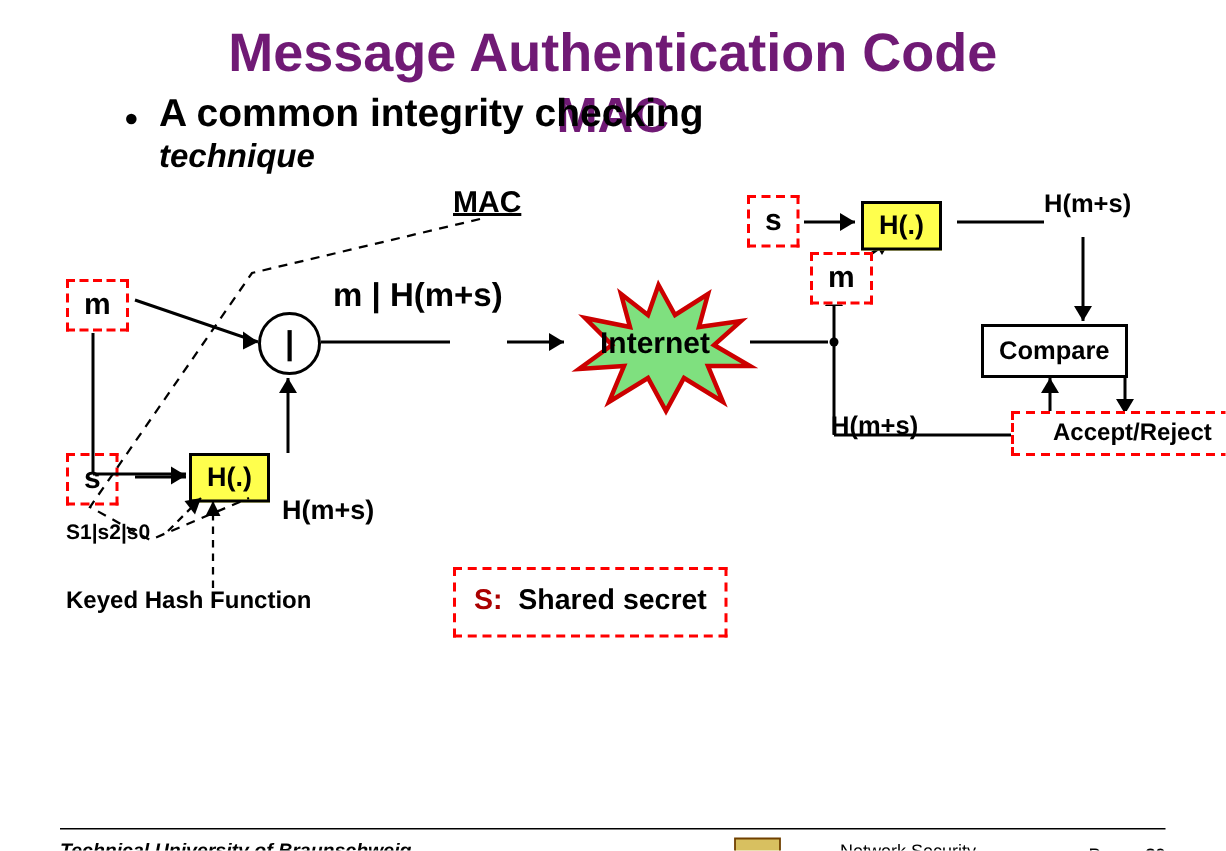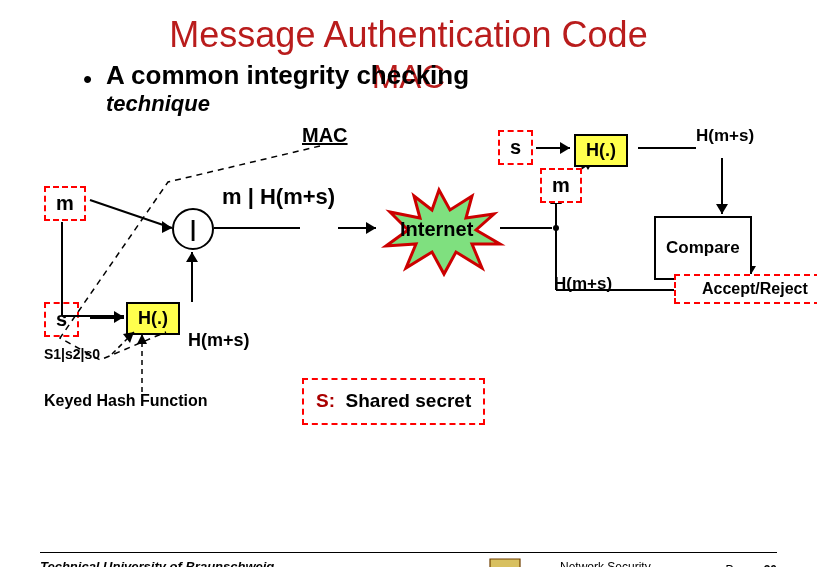--- a/index.html
+++ b/index.html
@@ -11,7 +11,7 @@
     position: relative;
     overflow: hidden;
   }
-  .title { position:absolute; font-weight:normal; color:#b91c1c; }
+  .title { position:absolute; font-weight:bold; color:#701a75; }
   .h1a { top:14px; left:0; width:817px; text-align:center; font-size:36px; }
   .h1b { top:58px; left:0; width:817px; text-align:center; font-size:33px; }
   .bullet { position:absolute; top:64px; left:83px; font-size:26px; }

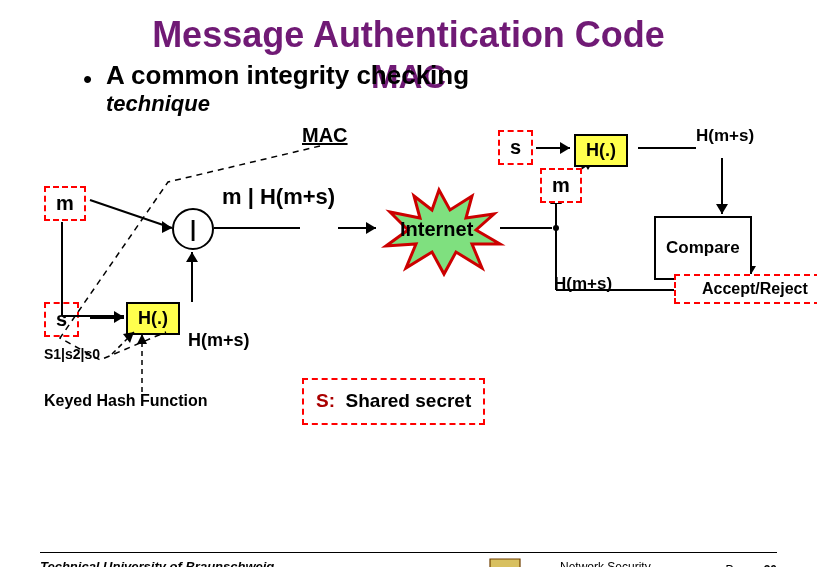--- a/index.html
+++ b/index.html
@@ -23,7 +23,7 @@
   .hbox { position:absolute; border:2px solid #000; background:#ffff4d; padding:4px 10px; font-size:18px; font-weight:bold; }
   .plain { position:absolute; font-size:18px; font-weight:bold; }
   .small { position:absolute; font-size:14px; font-weight:bold; }
-  .cmp { position:absolute; border:2px solid #000; padding:20px 10px; font-size:17px; font-weight:bold; background:#fff; text-align:center; }
+  .cmp { position:absolute; border:2px solid #000; padding:6px 10px; font-size:17px; font-weight:bold; background:#fff; text-align:center; }
   .legend { position:absolute; border:2px dashed #f00; padding:8px 12px; font-size:19px; font-weight:bold; line-height:1.4; }
   .legend .m { color:#070; }
   .legend .s { color:#a00; }

